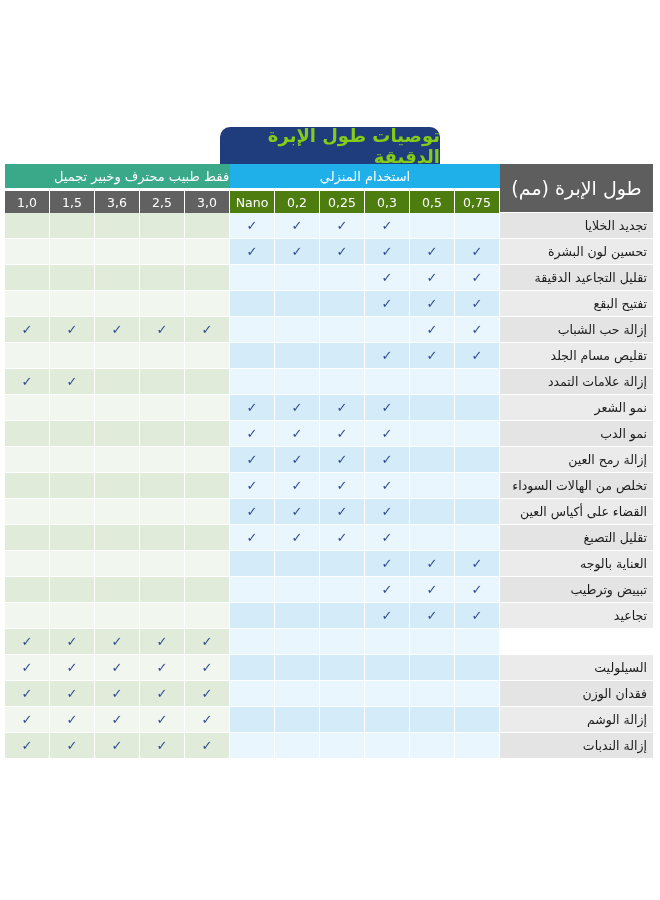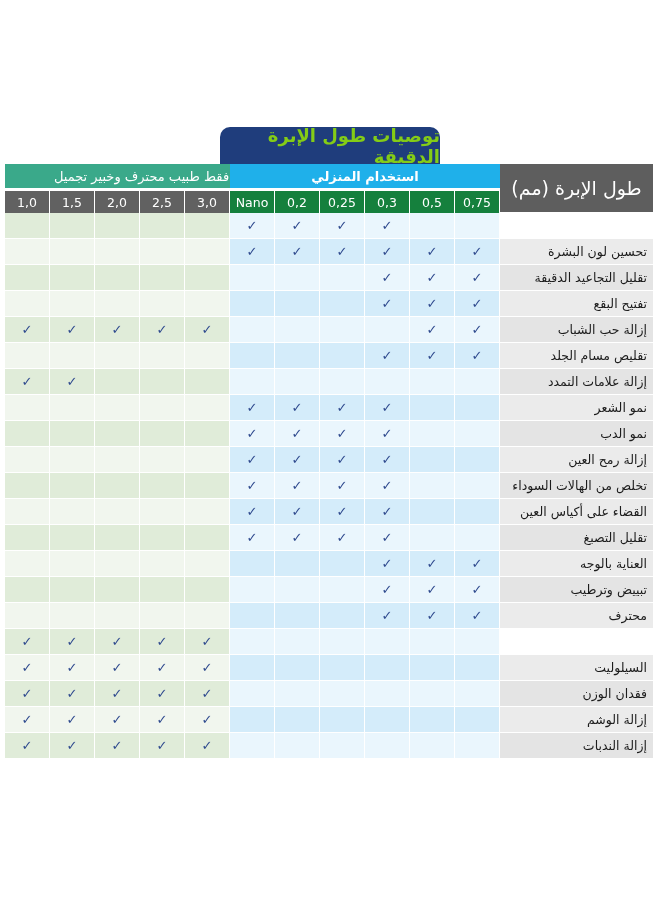--- a/index.html
+++ b/index.html
@@ -13,7 +13,7 @@
   .hdr-group { position:absolute; top:0; height:24px; color:#fff; font-size:13px;
     display:flex; align-items:center; justify-content:center; direction:rtl; }
   .hdr-group.pro { left:0; width:225px; background:#3aa98a;padding-left:24px; }
-  .hdr-group.home { left:225px; width:270px; background:#1fb0ea;font-weight:bold; }
+  .hdr-group.home { left:225px; width:270px; background:#1fb0ea; }
   .hdr-label { position:absolute; left:495px; top:0; width:153px; height:48px;
     background:#5e5e5e; color:#fff; font-size:19px; direction:rtl;
     display:flex; align-items:center; justify-content:center; }

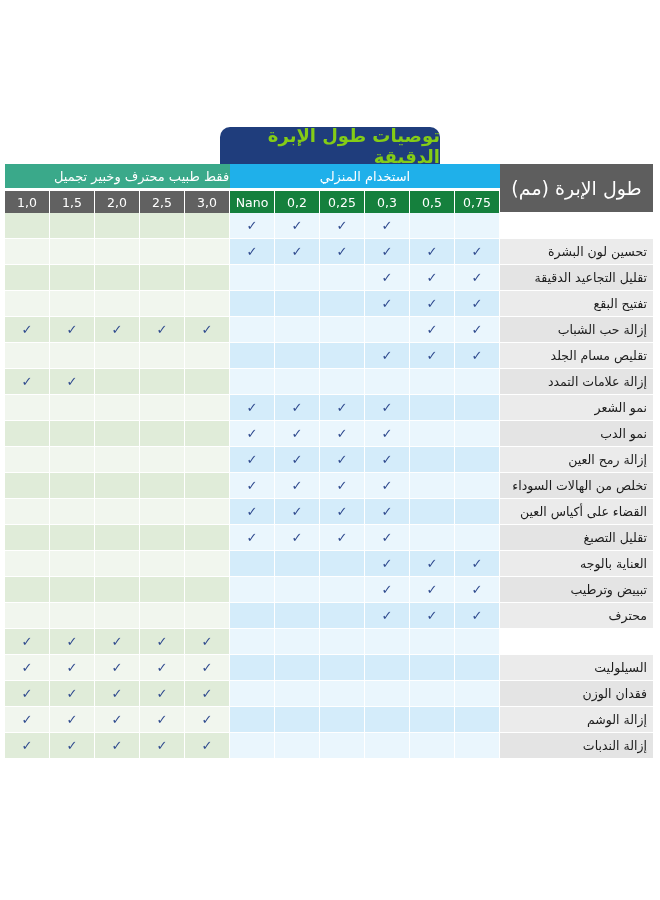--- a/index.html
+++ b/index.html
@@ -47,7 +47,7 @@
   <div class="hdr-sizes" id="hdr-sizes">
       <div class="size-cell pro">1,0</div>
       <div class="size-cell pro">1,5</div>
-      <div class="size-cell pro">2,0</div>
+      <div class="size-cell pro">3,6</div>
       <div class="size-cell pro">2,5</div>
       <div class="size-cell pro">3,0</div>
       <div class="size-cell home">Nano</div>

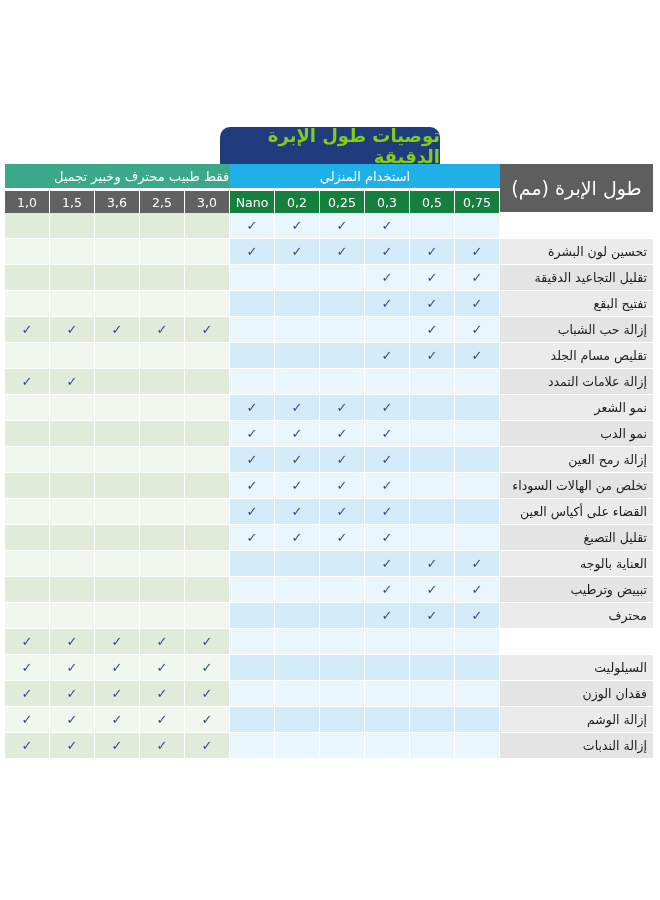--- a/index.html
+++ b/index.html
@@ -21,7 +21,7 @@
   .size-cell { width:44px; margin-right:1px; height:23px; color:#fff; font-size:12.5px;
     display:flex; align-items:center; justify-content:center; }
   .size-cell.pro { background:#616161; }
-  .size-cell.home { background:#15803d; }
+  .size-cell.home { background:#4d7c0f; }
   .rows { position:absolute; left:0; top:49px; width:648px; }
   .row { display:flex; height:25px; margin-bottom:1px; }
   .cell { width:44px; margin-right:1px; height:25px; display:flex;

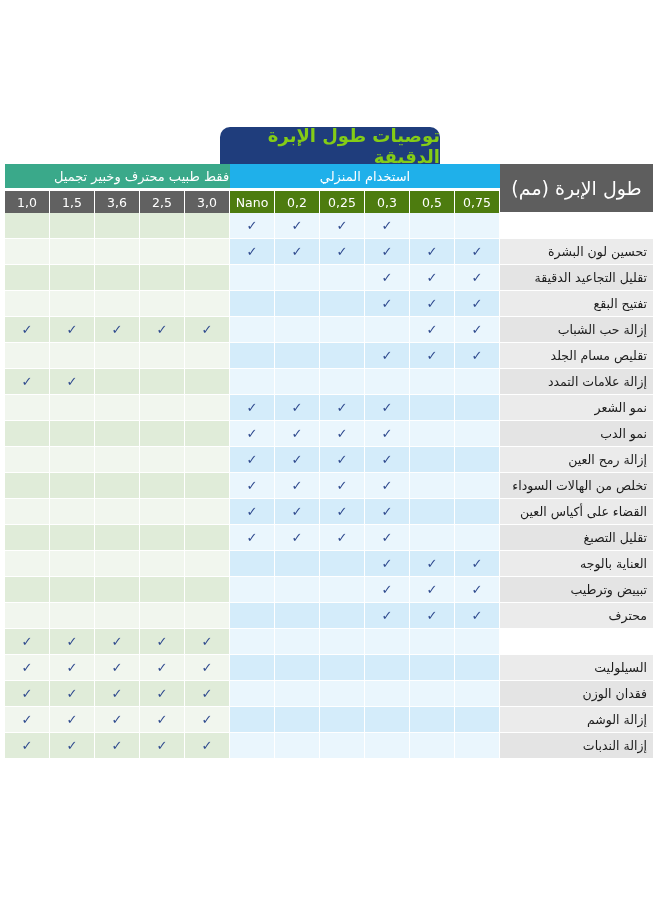--- a/index.html
+++ b/index.html
@@ -70,6 +70,7 @@
         <div class="cell home">✓</div>
         <div class="cell home"></div>
         <div class="cell home"></div>
+        <div class="lab">تجديد الخلايا</div>
       </div>
       <div class="row even">
         <div class="cell pro"></div>

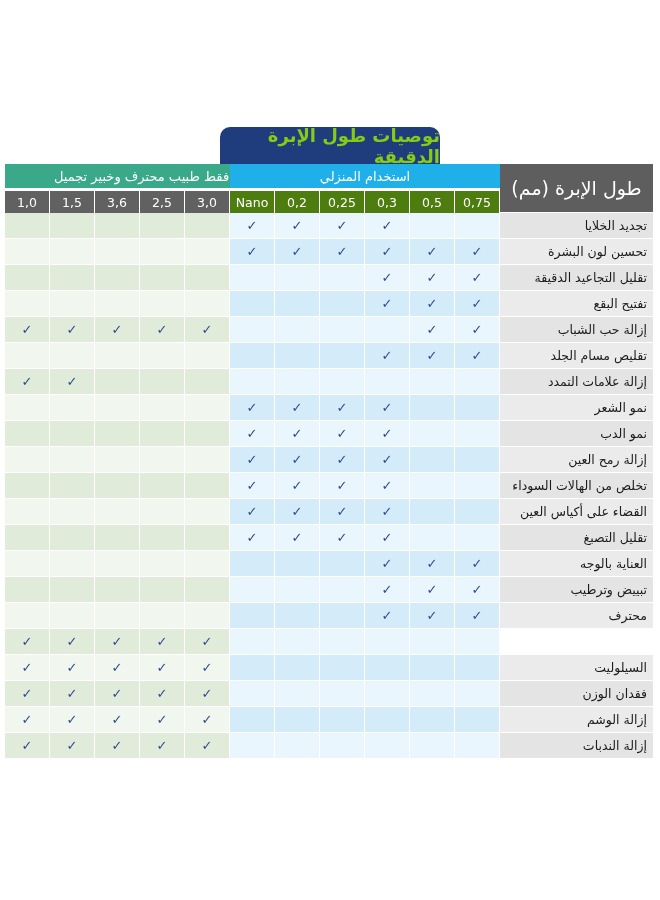--- a/index.html
+++ b/index.html
@@ -280,7 +280,7 @@
         <div class="cell home">✓</div>
         <div class="cell home">✓</div>
         <div class="cell home">✓</div>
-        <div class="lab">محترف</div>
+        <div class="lab">تجاعيد</div>
       </div>
       <div class="row odd">
         <div class="cell pro">✓</div>

